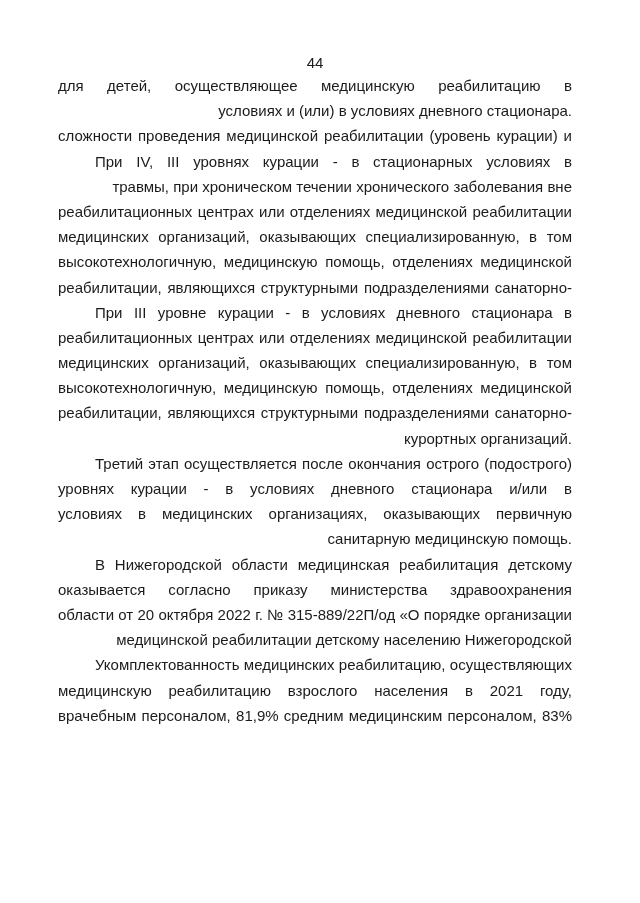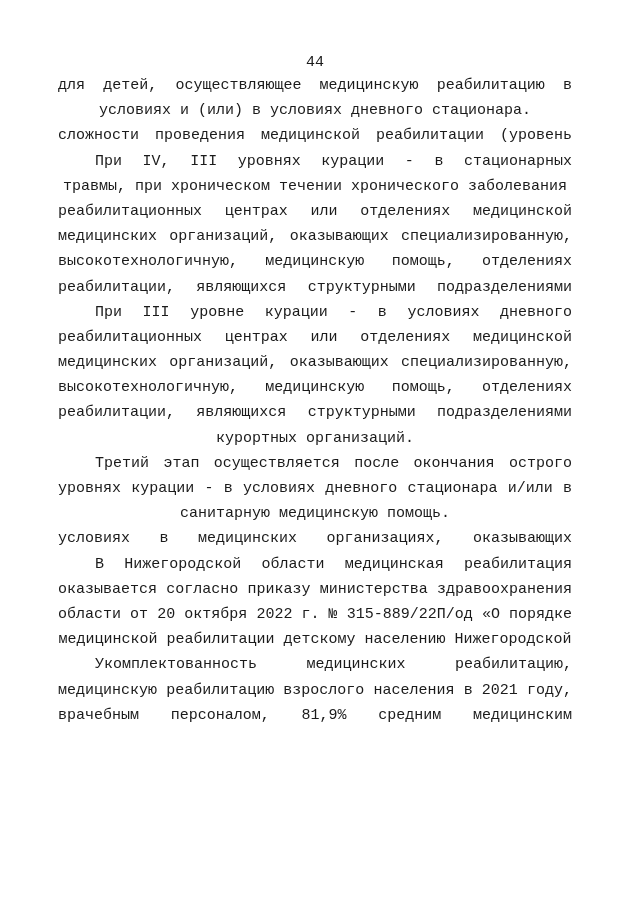--- a/index.html
+++ b/index.html
@@ -12,7 +12,7 @@
     width: 640px;
     height: 903px;
     background: #ffffff;
-    font-family: Liberation Mono, monospace;
+    font-family: Liberation Sans, sans-serif;
     color: #1b1b1b;
     overflow: hidden;
   }

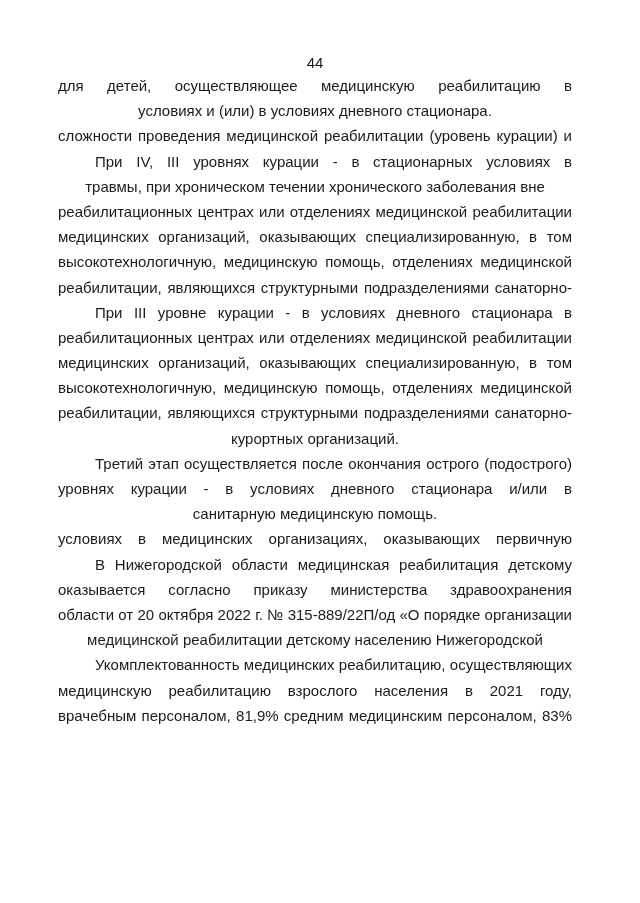--- a/index.html
+++ b/index.html
@@ -44,7 +44,7 @@
     text-align-last: justify;
   }
   .line.plain {
-    text-align: center;
+    text-align: right;
   }
   .line.indent {
     text-indent: 37px;

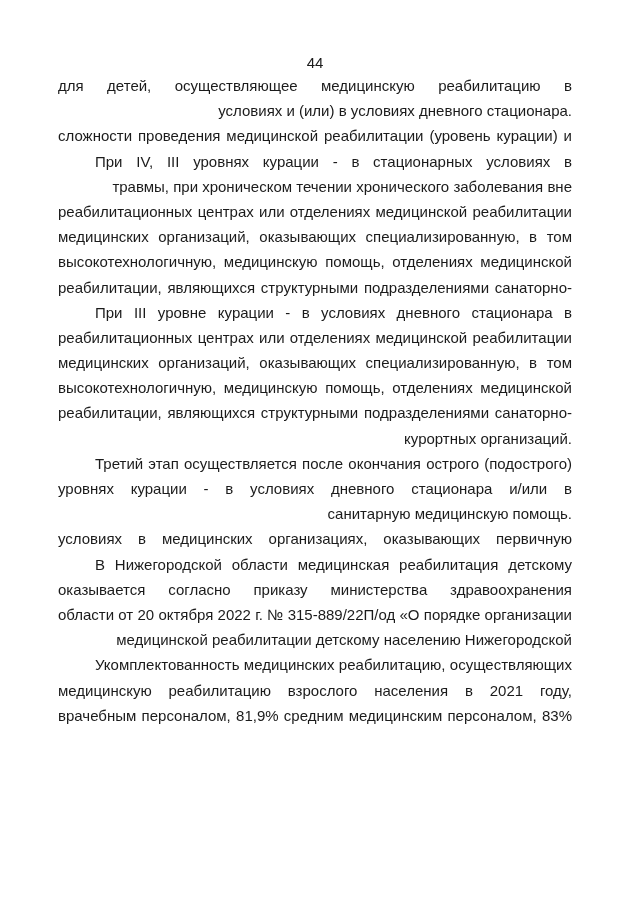--- a/index.html
+++ b/index.html
@@ -73,8 +73,8 @@
       <div class="line plain">курортных организаций.</div>
       <div class="line justify indent">Третий этап осуществляется после окончания острого (подострого) периода</div>
       <div class="line justify">уровнях курации - в условиях дневного стационара и/или в амбулаторных</div>
+      <div class="line justify">условиях в медицинских организациях, оказывающих первичную медико-</div>
       <div class="line plain">санитарную медицинскую помощь.</div>
-      <div class="line justify">условиях в медицинских организациях, оказывающих первичную медико-</div>
       <div class="line justify indent">В Нижегородской области медицинская реабилитация детскому населению</div>
       <div class="line justify">оказывается согласно приказу министерства здравоохранения Нижегородской</div>
       <div class="line justify">области от 20 октября 2022 г. № 315-889/22П/од «О порядке организации</div>

